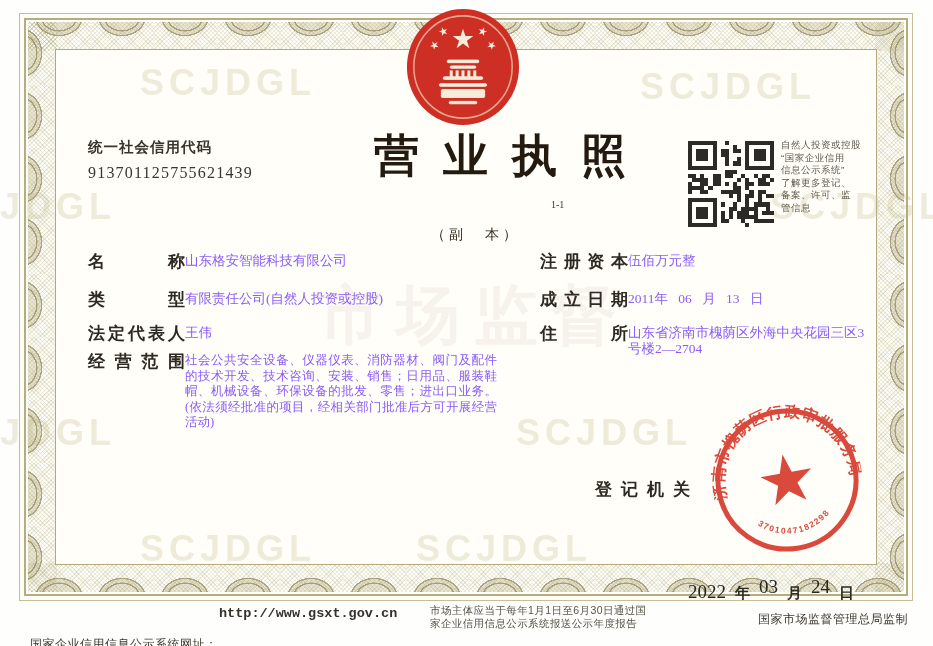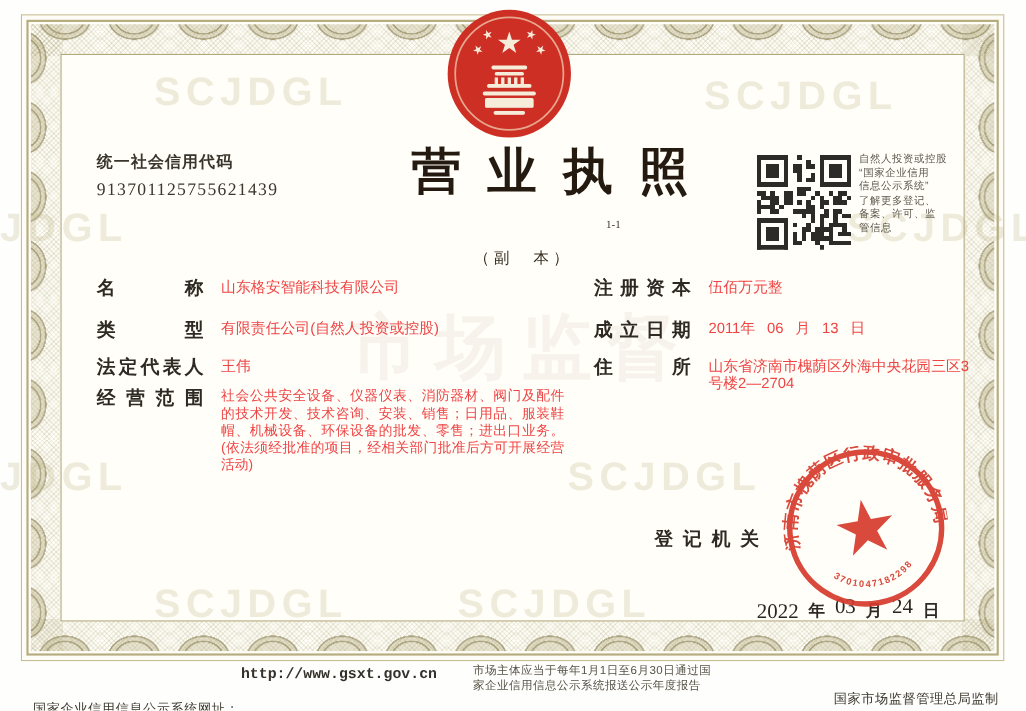--- a/index.html
+++ b/index.html
@@ -64,8 +64,8 @@
   .flabel{font-weight:700;font-size:17px;color:#2e2922;width:97px;
     text-align-last:justify;text-align:justify;flex:none;}
   .flabel.r{width:88px;}
-  .fvalue{font-family:Liberation Sans, sans-serif;font-size:13.5px;color:#ef4444;
-    margin-left:16px;padding-top:3px;line-height:16px;}
+  .fvalue{font-family:Liberation Serif, serif;font-size:13.5px;color:#8b5cf6;
+    padding-top:3px;line-height:16px;}
   .scope .fvalue{font-size:12.5px;line-height:15.5px;width:312px;text-align:justify;}
   .addr .fvalue{width:242px;}
   .estd .fvalue{word-spacing:7px;}

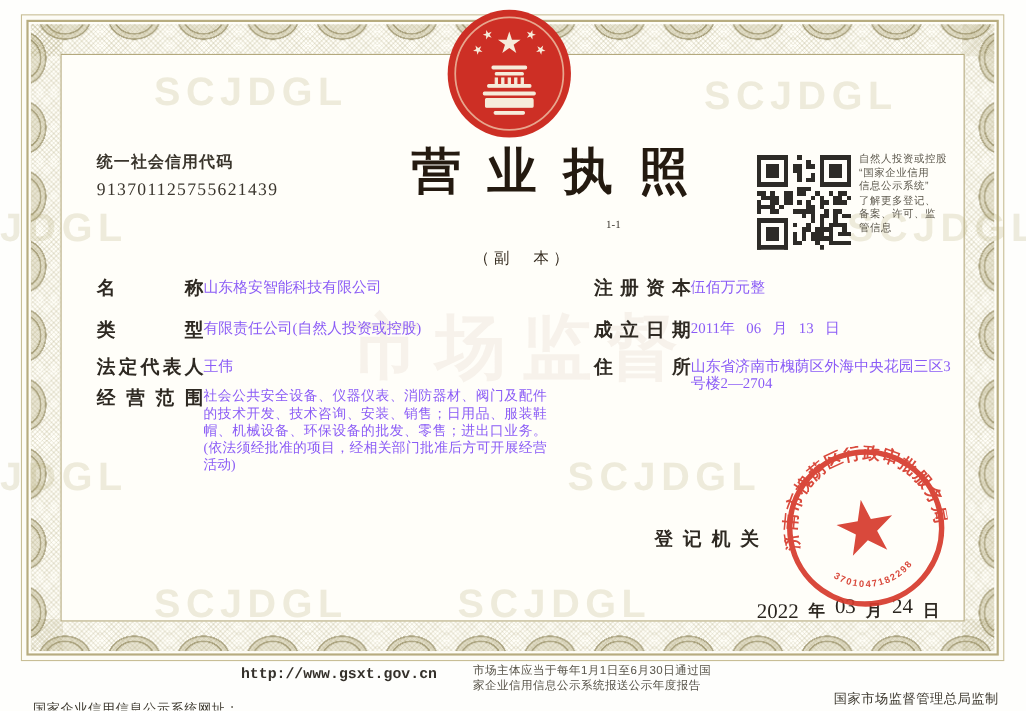--- a/index.html
+++ b/index.html
@@ -75,7 +75,7 @@
   .seal{position:absolute;left:712px;top:405px;width:150px;height:150px;
     transform:rotate(-10deg);opacity:.92;z-index:5;}
   .seal text{font-weight:700;font-family:"Liberation Sans",sans-serif;}
-  .dateline{position:absolute;left:688px;top:546px;display:flex;align-items:flex-start;
+  .dateline{position:absolute;left:688px;top:546px;display:flex;align-items:flex-end;
     gap:9px;font-size:16px;color:#2e2922;z-index:3;}
   .dateline .num{font-family:"Liberation Serif",serif;font-size:19px;color:#2b2620;}
   .dateline .num.m{transform:translateY(-5px);}

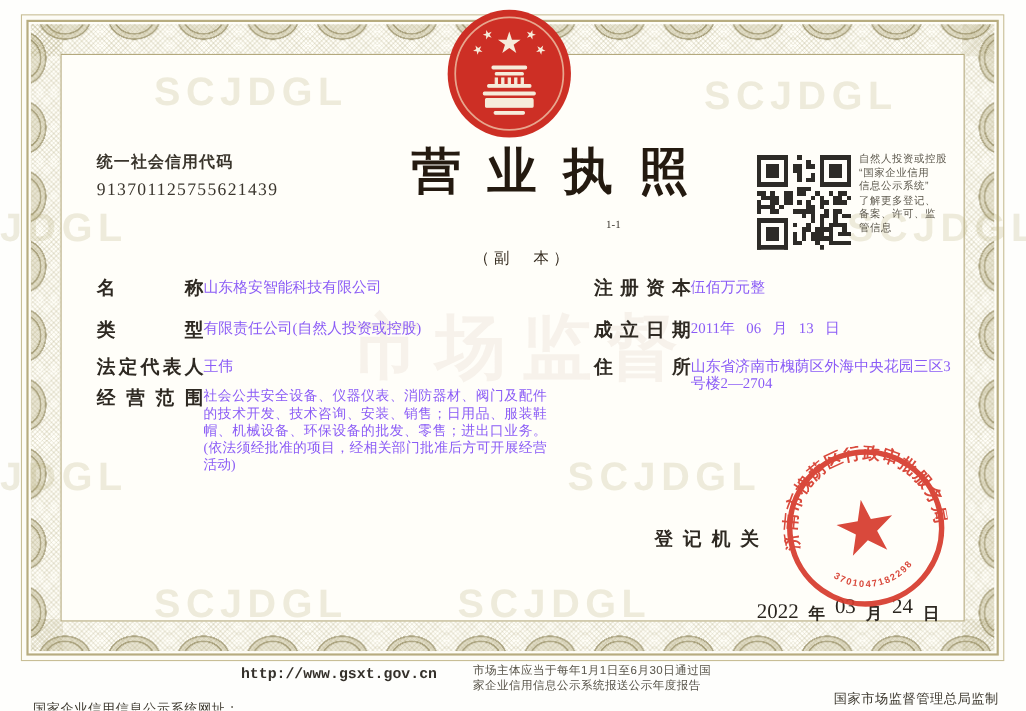--- a/index.html
+++ b/index.html
@@ -78,7 +78,7 @@
   .dateline{position:absolute;left:688px;top:546px;display:flex;align-items:flex-end;
     gap:9px;font-size:16px;color:#2e2922;z-index:3;}
   .dateline .num{font-family:"Liberation Serif",serif;font-size:19px;color:#2b2620;}
-  .dateline .num.m{transform:translateY(-5px);}
+  .dateline .num.m{transform:translateY(-5px);margin-top:35px;}
   .dateline .num.d{transform:translateY(-5px);}
   .dateline .ch{font-size:15px;font-weight:600;}
   

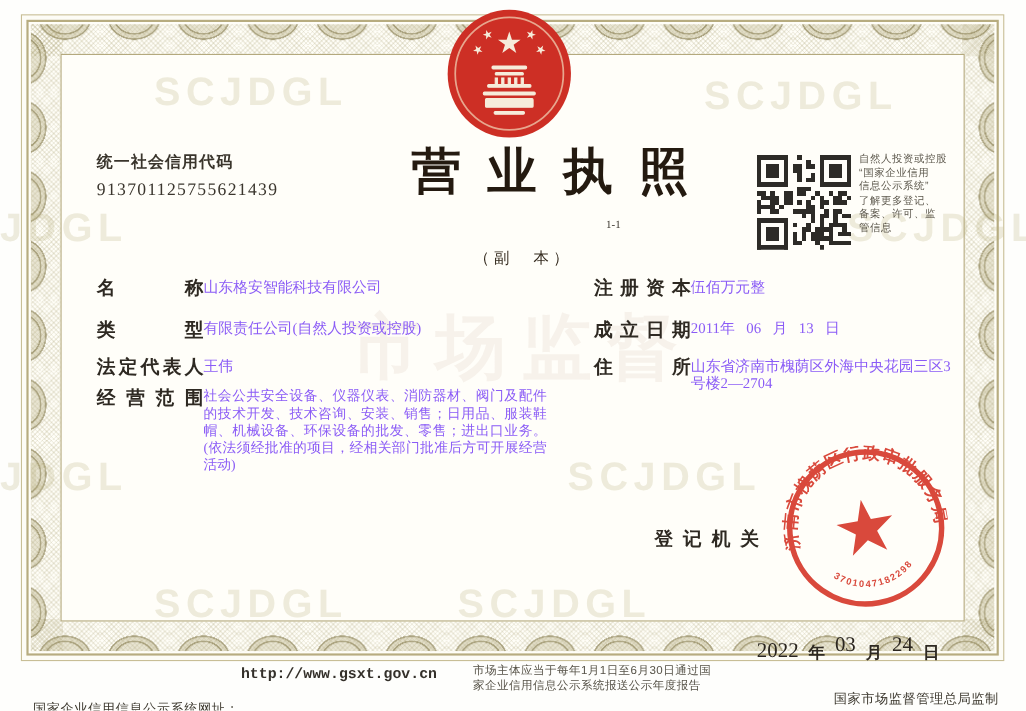--- a/index.html
+++ b/index.html
@@ -88,7 +88,7 @@
     font-weight:700;font-size:13.5px;color:#34302a;}
   .f-mid{position:absolute;left:430px;top:2px;width:320px;font-size:10.5px;
     line-height:13px;color:#565247;letter-spacing:.4px;}
-  .f-right{position:absolute;left:758px;top:9px;letter-spacing:.5px;margin-top:16px;}
+  .f-right{position:absolute;left:758px;top:9px;letter-spacing:.5px;}
 </style>
 </head>
 <body>

